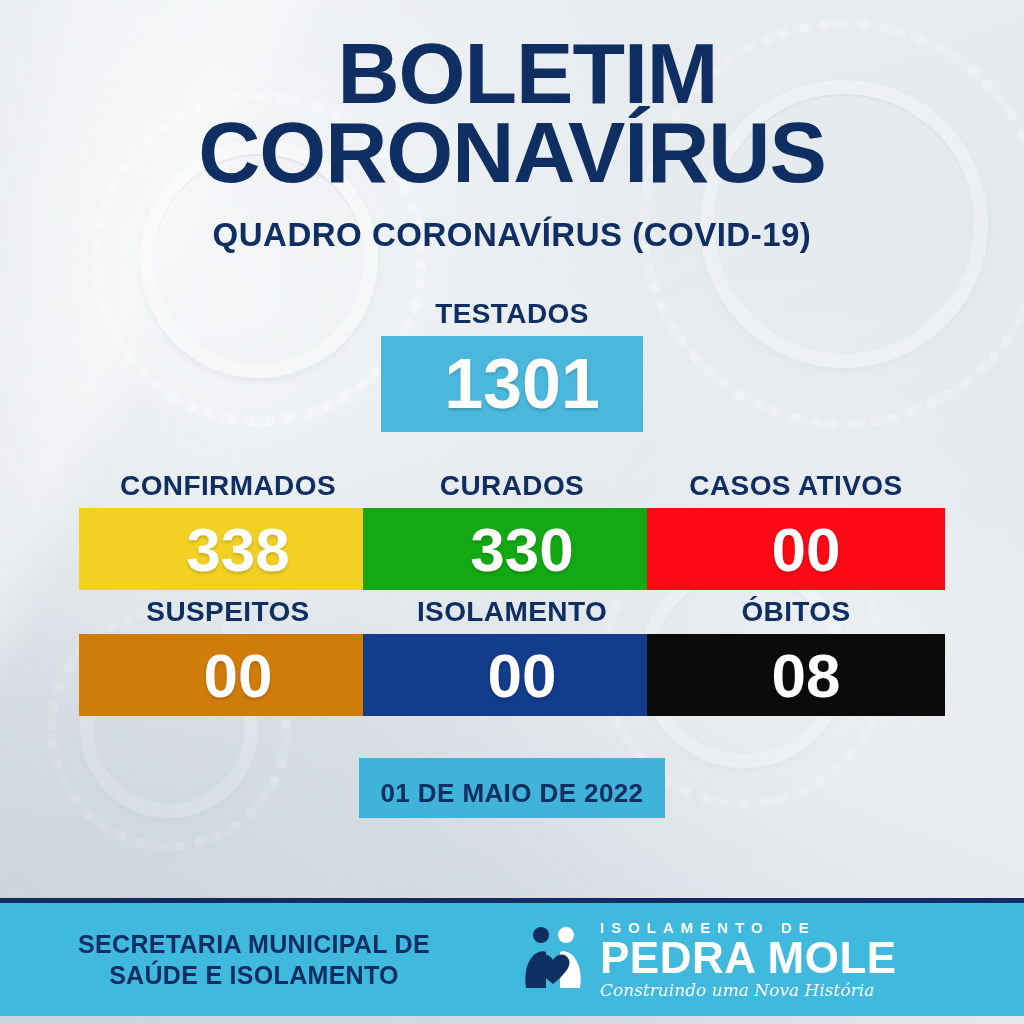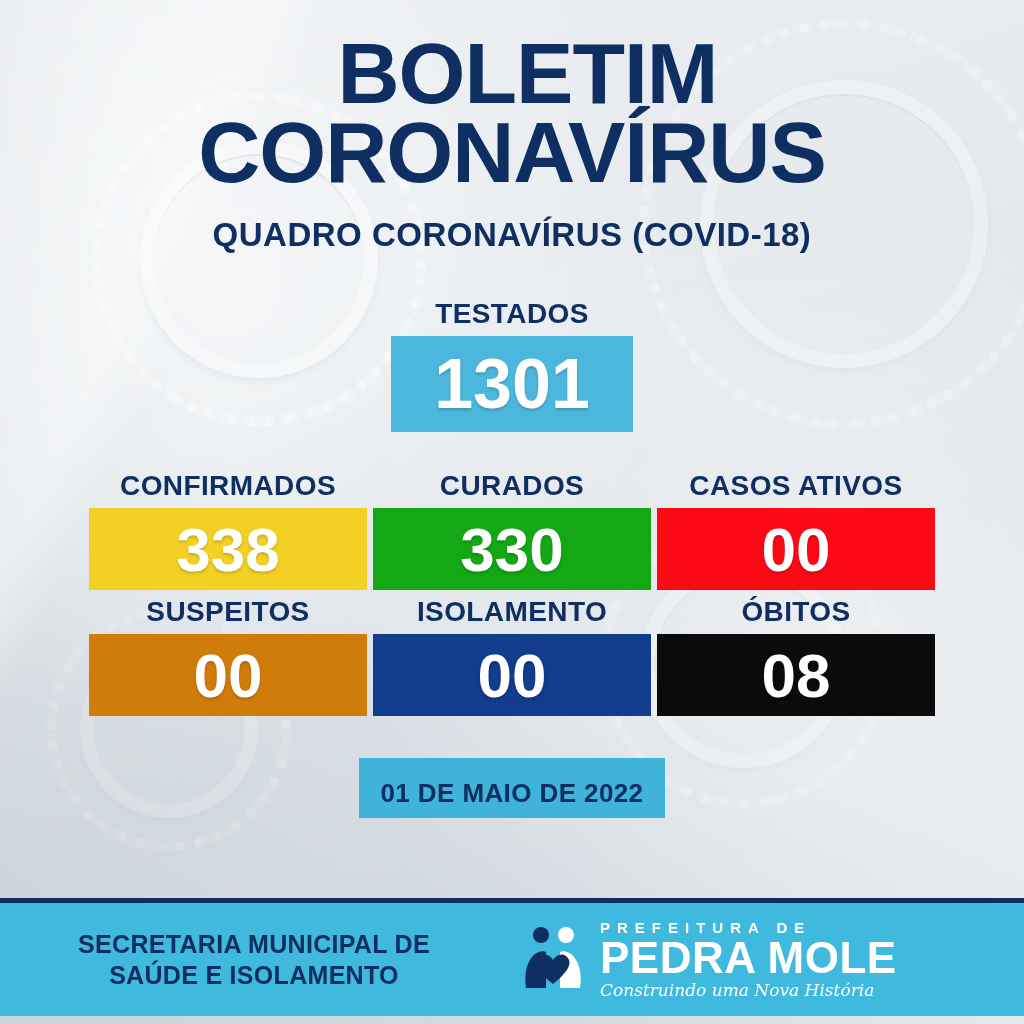--- a/index.html
+++ b/index.html
@@ -218,7 +218,7 @@
       <span class="l2">CORONAVÍRUS</span>
     </div>
 
-    <div class="subtitle">QUADRO CORONAVÍRUS (COVID-18)</div>
+    <div class="subtitle">QUADRO CORONAVÍRUS (COVID-19)</div>
 
     <div class="top-stat">
       <div class="stat-label">TESTADOS</div>

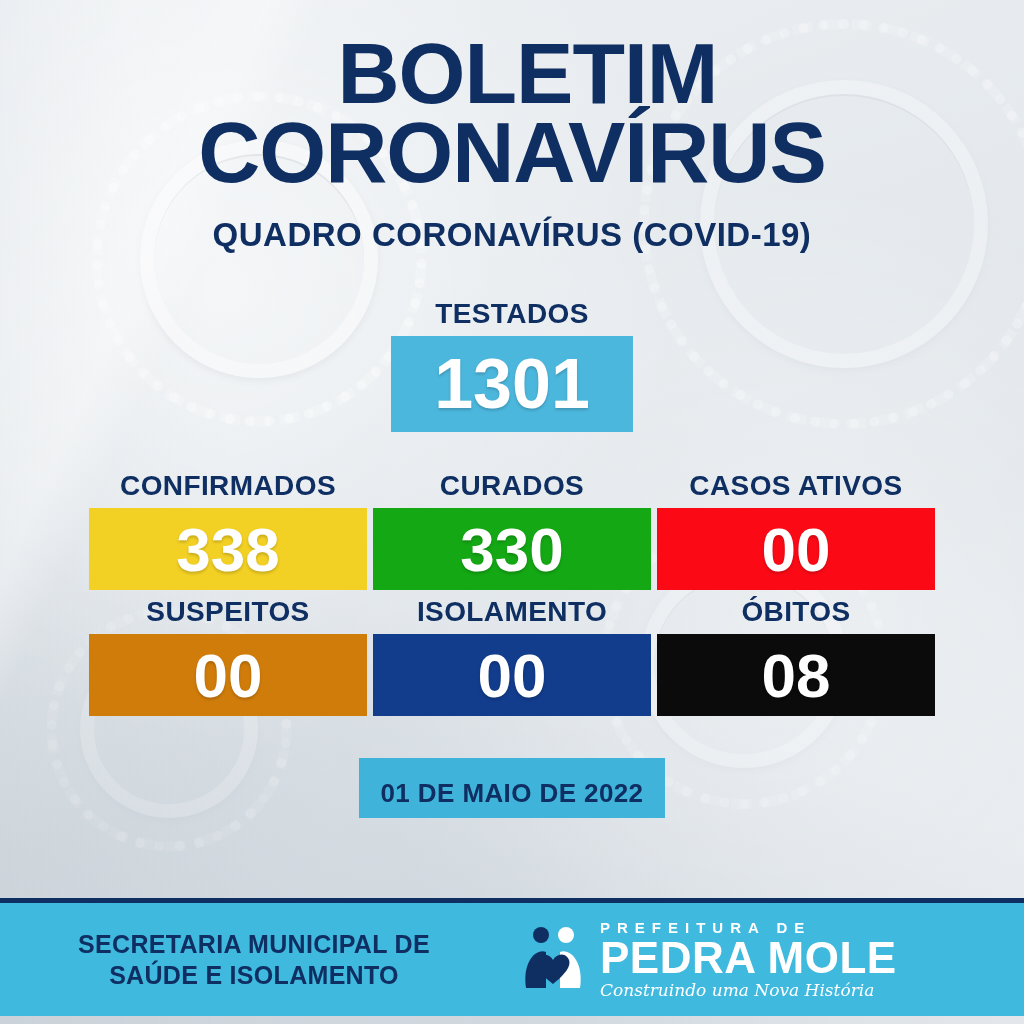--- a/index.html
+++ b/index.html
@@ -101,6 +101,7 @@
     color: #ffffff;
     font-weight: bold;
     text-shadow: 0 2px 3px rgba(0,0,0,0.18);
+    padding-left: 20px;
   }
 
   

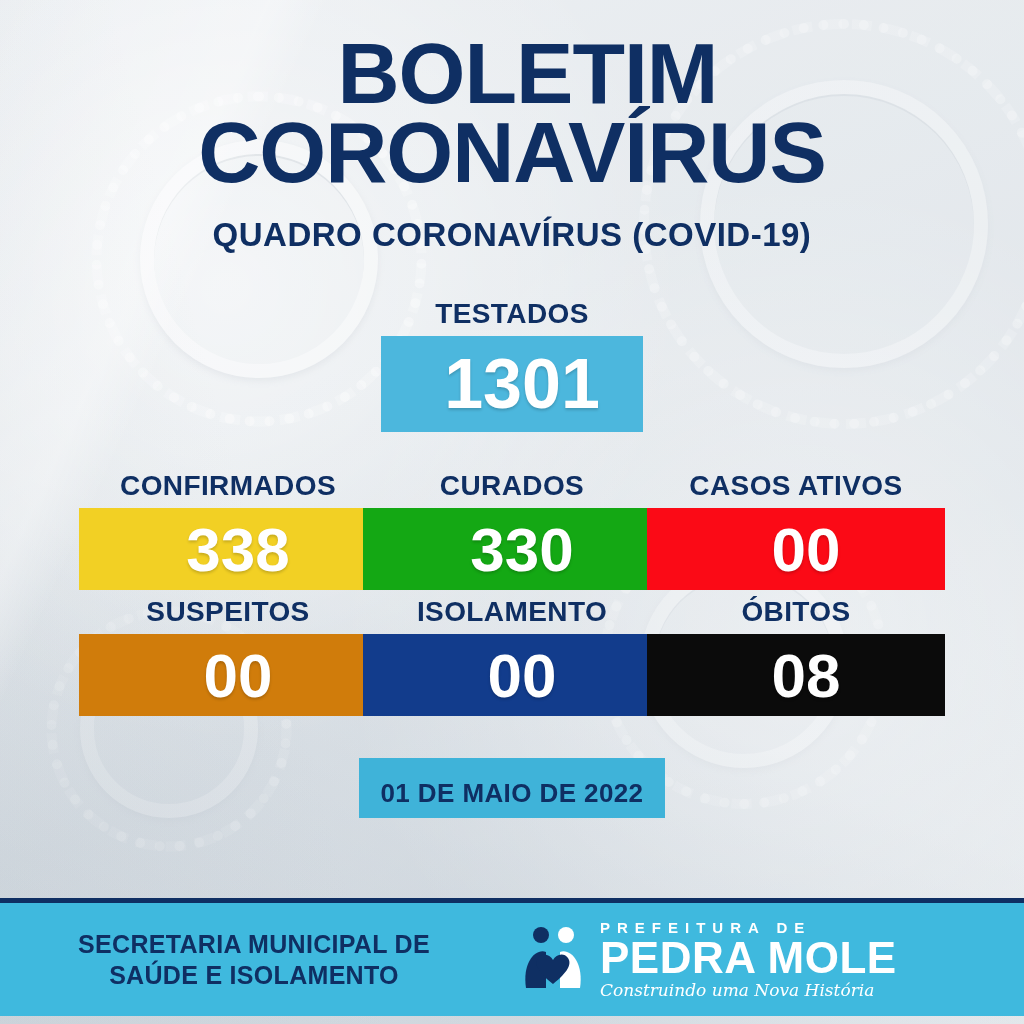--- a/index.html
+++ b/index.html
@@ -282,7 +282,7 @@
         </svg>
       </div>
       <div class="logo-text">
-        <div class="logo-pref">PREFEITURA DE</div>
+        <div class="logo-pref">ISOLAMENTO DE</div>
         <div class="logo-name">PEDRA MOLE</div>
         <div class="logo-slogan">Construindo uma Nova História</div>
       </div>

